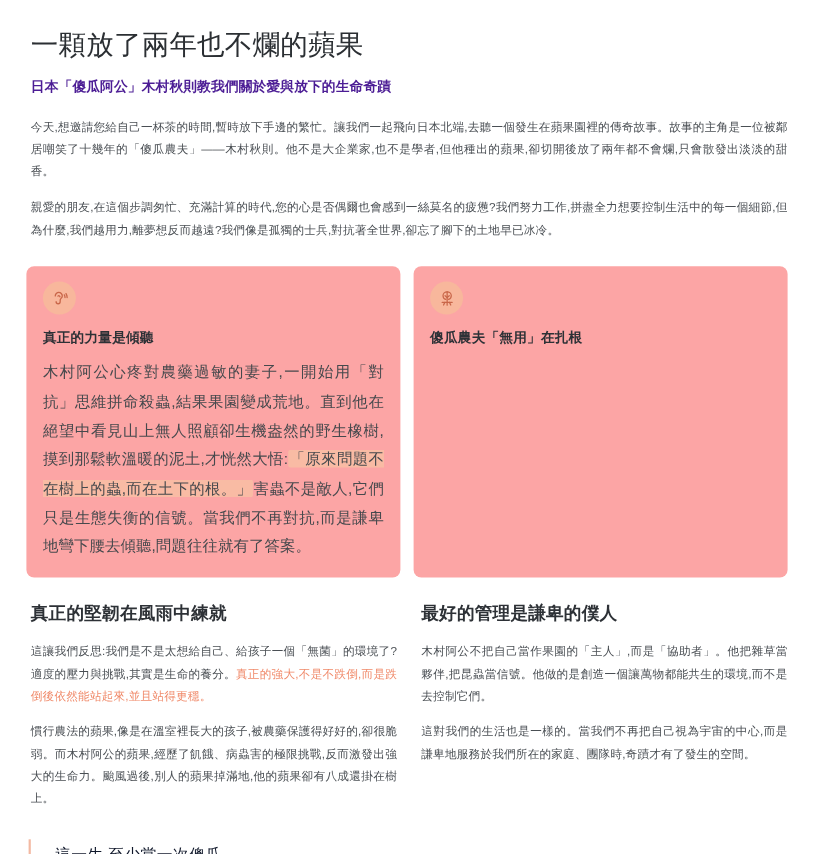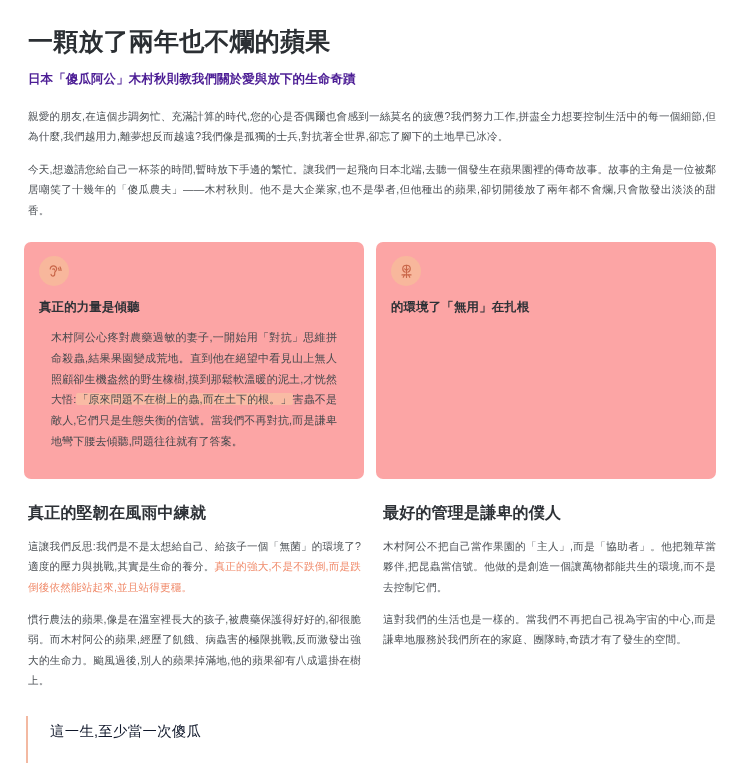--- a/index.html
+++ b/index.html
@@ -25,7 +25,7 @@
   .doc-title {
     font-size: 25px;
     line-height: 1.22;
-    font-weight: 700;
+    font-weight: 400;
     color: #2b2f33;
     letter-spacing: 0.2px;
     margin: 0 0 14px 4px;

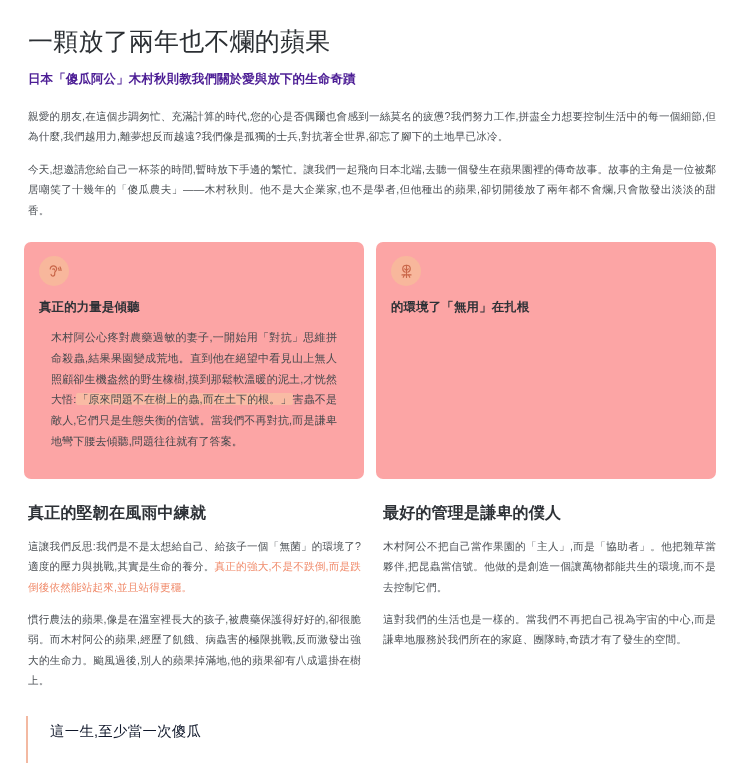--- a/index.html
+++ b/index.html
@@ -143,8 +143,8 @@
   <div class="doc-subtitle">日本「傻瓜阿公」木村秋則教我們關於愛與放下的生命奇蹟</div>
 
   <div class="intro">
+    <p class="body-p">今天,想邀請您給自己一杯茶的時間,暫時放下手邊的繁忙。讓我們一起飛向日本北端,去聽一個發生在蘋果園裡的傳奇故事。故事的主角是一位被鄰居嘲笑了十幾年的「傻瓜農夫」——木村秋則。他不是大企業家,也不是學者,但他種出的蘋果,卻切開後放了兩年都不會爛,只會散發出淡淡的甜香。</p>
     <p class="body-p">親愛的朋友,在這個步調匆忙、充滿計算的時代,您的心是否偶爾也會感到一絲莫名的疲憊?我們努力工作,拼盡全力想要控制生活中的每一個細節,但為什麼,我們越用力,離夢想反而越遠?我們像是孤獨的士兵,對抗著全世界,卻忘了腳下的土地早已冰冷。</p>
-    <p class="body-p">今天,想邀請您給自己一杯茶的時間,暫時放下手邊的繁忙。讓我們一起飛向日本北端,去聽一個發生在蘋果園裡的傳奇故事。故事的主角是一位被鄰居嘲笑了十幾年的「傻瓜農夫」——木村秋則。他不是大企業家,也不是學者,但他種出的蘋果,卻切開後放了兩年都不會爛,只會散發出淡淡的甜香。</p>
   </div>
 
   <div class="card-row">

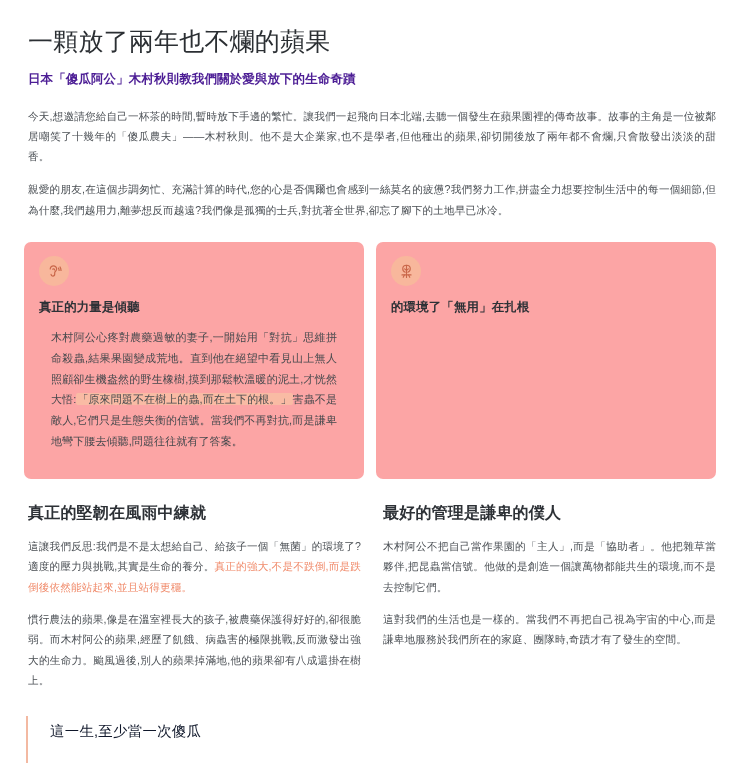--- a/index.html
+++ b/index.html
@@ -176,7 +176,7 @@
           <path d="M12 16.8v3.6"></path>
         </svg>
       </div>
-      <div class="card-title">的環境了「無用」在扎根</div>
+      <div class="card-title">傻瓜農夫「無用」在扎根</div>
     </div>
 
 

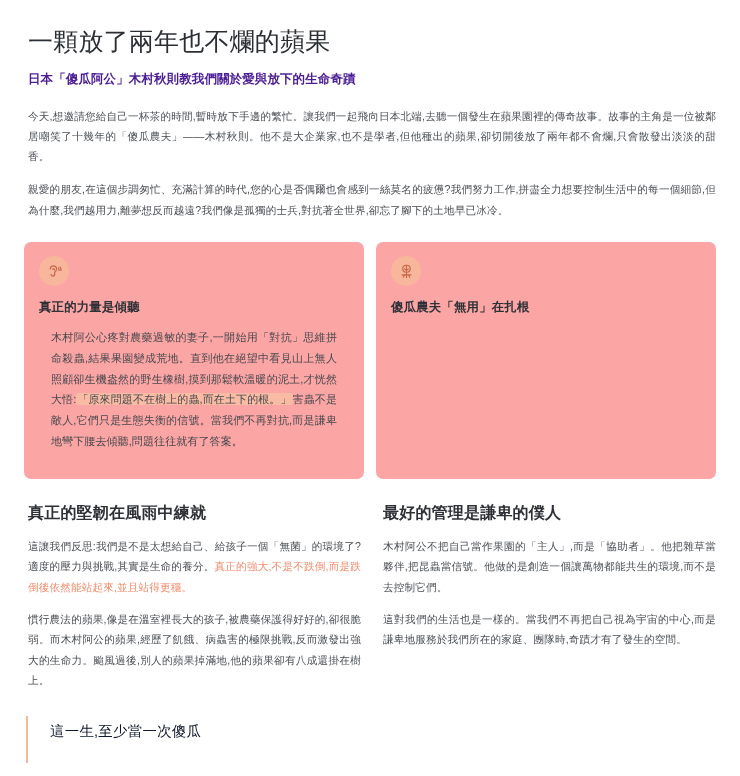--- a/index.html
+++ b/index.html
@@ -87,11 +87,11 @@
     line-height: 1.3;
   }
   .card-text {
-    font-size: 11px;
+    font-size: 14px;
     line-height: 1.88;
     color: #46494d;
     letter-spacing: 0.1px;
-    margin: 12px;
+    margin: 0;
     text-align: justify;
   }
   .hl {

